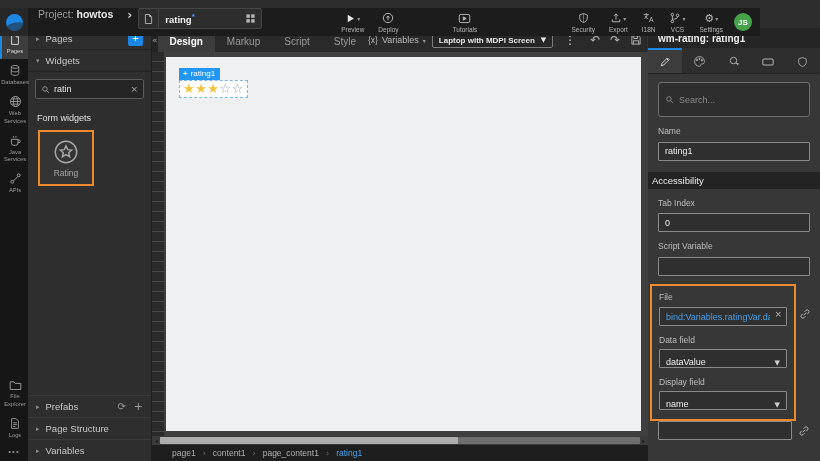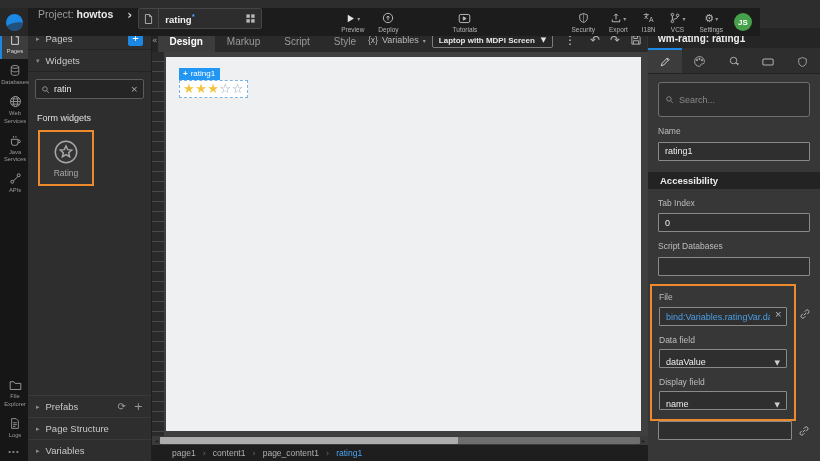--- a/index.html
+++ b/index.html
@@ -103,7 +103,7 @@
   .rp-search input::placeholder { color:#8a8a8a; }
   .rp-label { font-size:8.5px; color:#bdbdbd; margin:9px 0 4px; }
   .rp-input { width:100%; height:19px; border:1px solid #8a8a8a; border-radius:1px; background:#2f2f2f; color:#ececec; font-size:9px; padding:0 6px; font-family:inherit; outline:none; }
-  .rp-section { background:#232323; margin:11px -10px 4px; padding:3px 12px; font-size:9.5px; font-weight:bold; color:#ececec; }
+  .rp-section { background:#232323; margin:11px -10px 4px; padding:3px 4px; font-size:9.5px; font-weight:normal; color:#ececec; }
   .bind-wrap { position:relative; margin-top:8px; }
   .bind-box { border:2px solid #ee8a2e; padding:2px 7px 9px; margin:0 14px 0 -8px; }
   .bind-input-row { position:relative; }

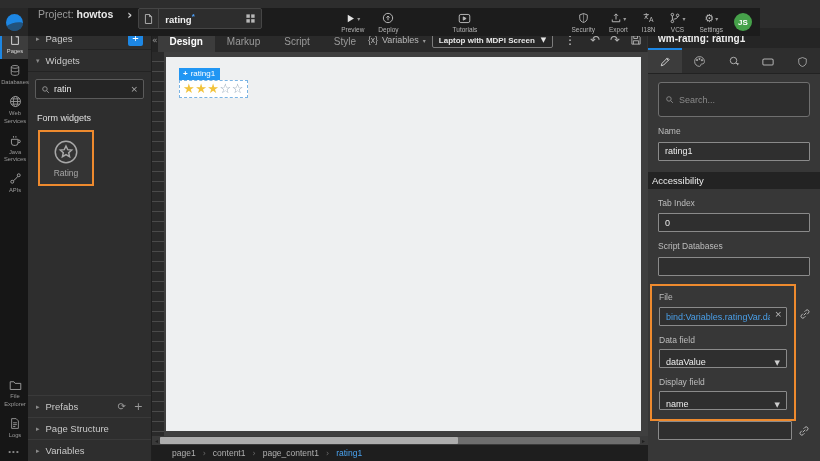--- a/index.html
+++ b/index.html
@@ -440,7 +440,7 @@
       <div class="rp-label">Tab Index</div>
       <input class="rp-input" type="text" value="0" style="">
 
-      <div class="rp-label">Script Databases</div>
+      <div class="rp-label">Script Variable</div>
       <input class="rp-input" type="text" style="">
 
       <div class="bind-wrap">

